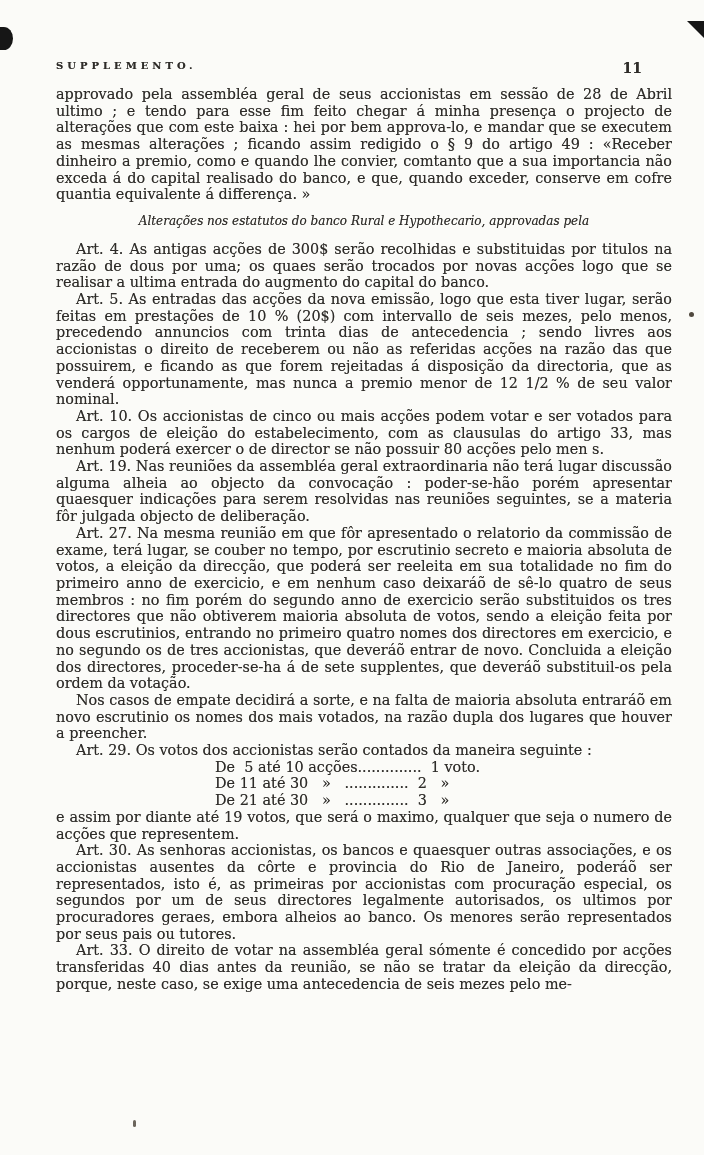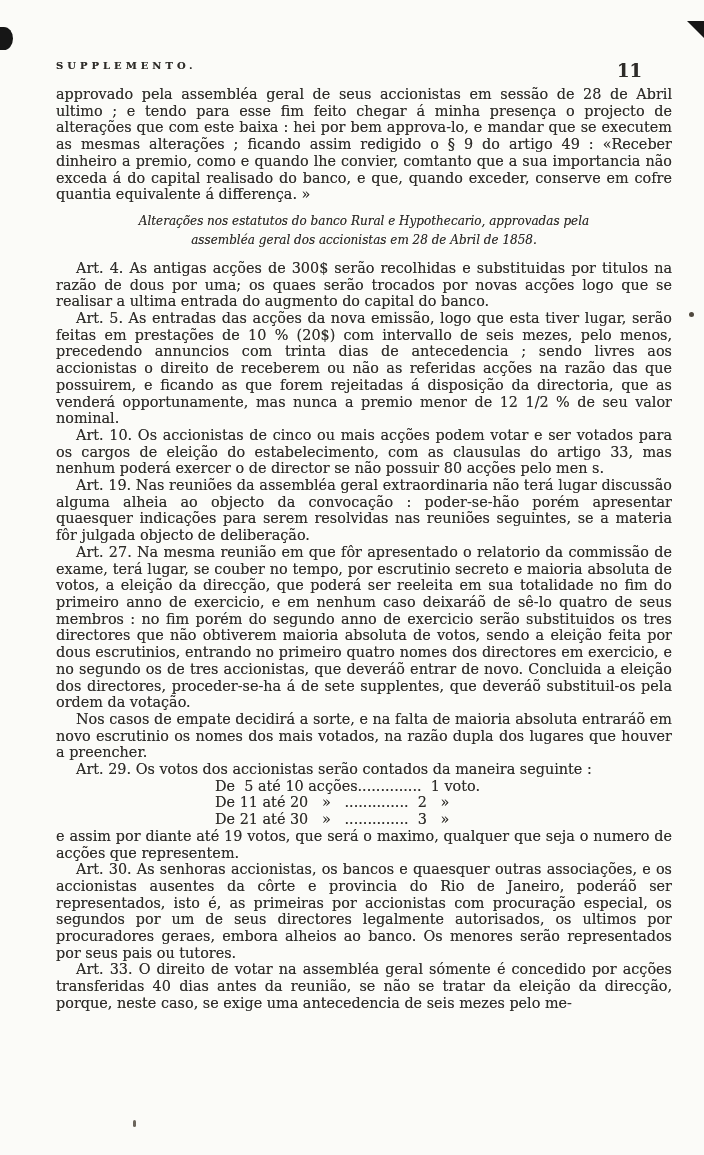--- a/index.html
+++ b/index.html
@@ -37,7 +37,7 @@
     right: 18px;
     top: 0;
     font-weight: bold;
-    font-size: 18px;
+    font-size: 14px;
   }
   .content {
     position: absolute;

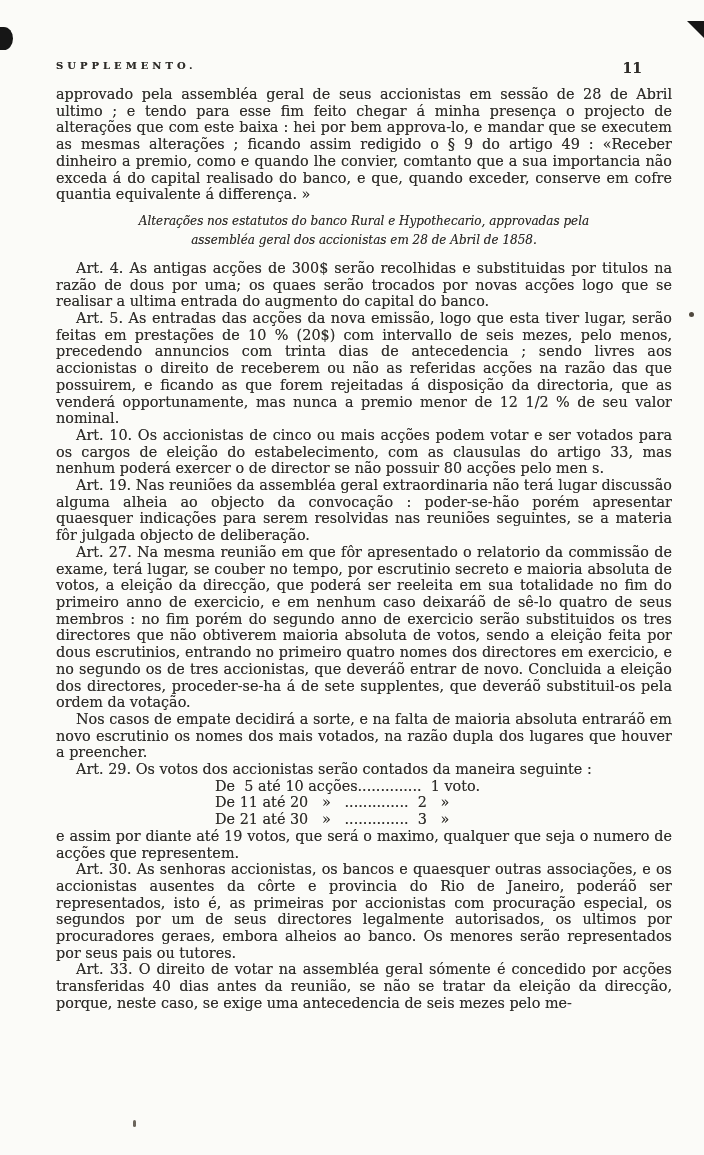--- a/index.html
+++ b/index.html
@@ -128,7 +128,6 @@
 
     <div class="section-heading">
       <div>Alterações nos estatutos do banco Rural e Hypothecario, approvadas pela</div>
-      <div>assembléa geral dos accionistas em 28 de Abril de 1858.</div>
     </div>
 
     <p class="para">Art. 4. As antigas acções de 300$ serão recolhidas e substituidas por titulos na razão de dous por uma; os quaes serão trocados por novas acções logo que se realisar a ultima entrada do augmento do capital do banco.</p>

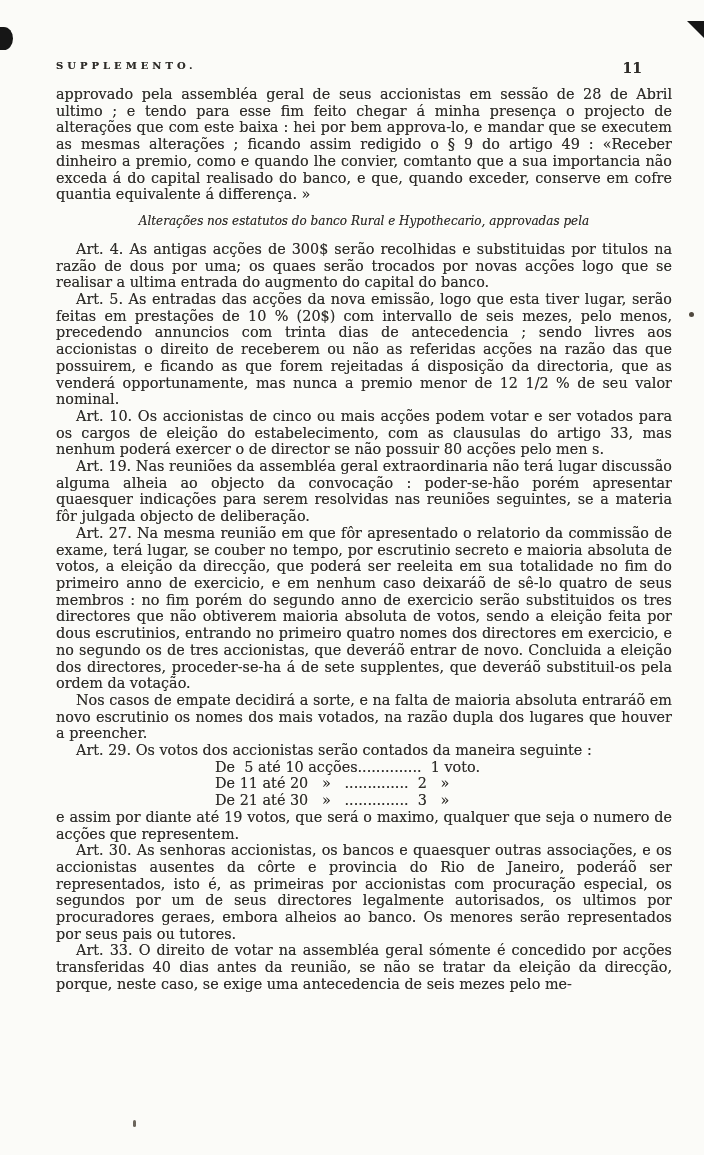--- a/index.html
+++ b/index.html
@@ -140,7 +140,7 @@
 
     <div class="vote-table">
       <div class="vote-row">De  5 até 10 acções..............  1 voto.</div>
-      <div class="vote-row">De 11 até 20   »   ..............  2   »</div>
+      <div class="vote-row">De 11 até 30   »   ..............  2   »</div>
       <div class="vote-row">De 21 até 30   »   ..............  3   »</div>
     </div>
 

